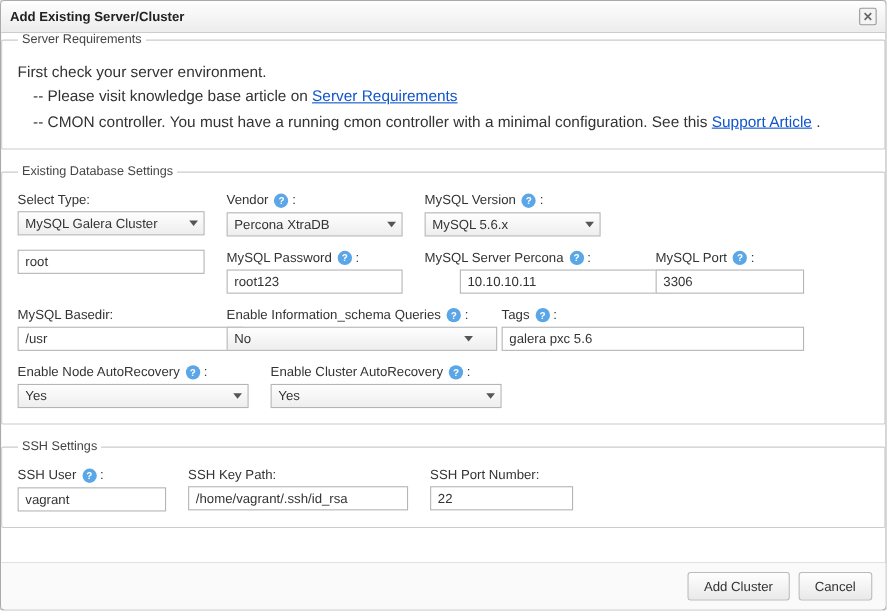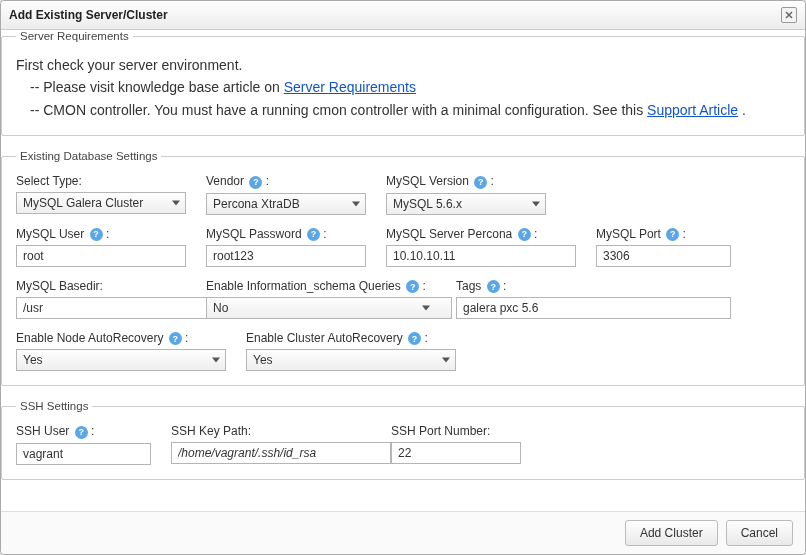--- a/index.html
+++ b/index.html
@@ -179,7 +179,6 @@
 
       <div class="row">
         <div class="field" style="width:170px">
-          <label><span>MySQL User</span> <span class="help-icon">?</span> :</label>
           <input type="text" style="width: 170px;" value="root">
         </div>
         <div class="field" style="width:160px">

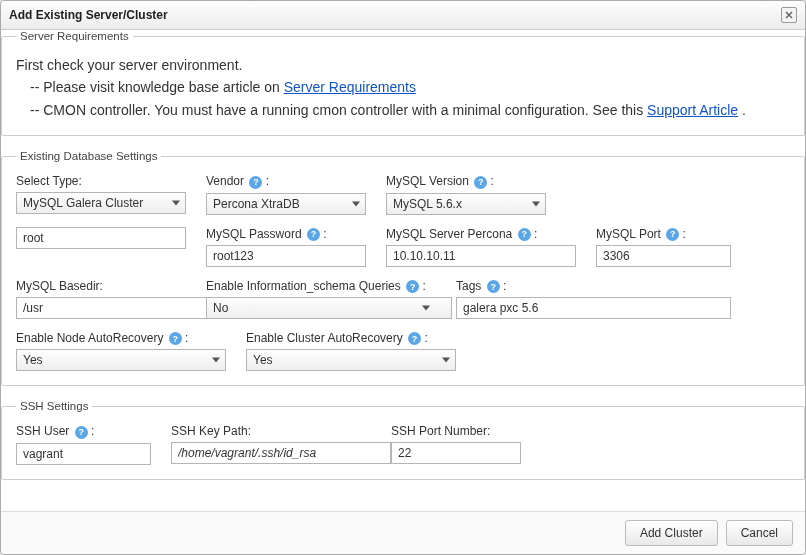--- a/index.html
+++ b/index.html
@@ -187,7 +187,7 @@
         </div>
         <div class="field" style="width:190px">
           <label><span>MySQL Server Percona</span> <span class="help-icon">?</span> :</label>
-          <input type="text" style="width: 190px;" value="10.10.10.11">
+          <input type="text" style="width: 190px; margin-left: 32px;" value="10.10.10.11">
         </div>
         <div class="field" style="width:135px">
           <label><span>MySQL Port</span> <span class="help-icon">?</span> :</label>

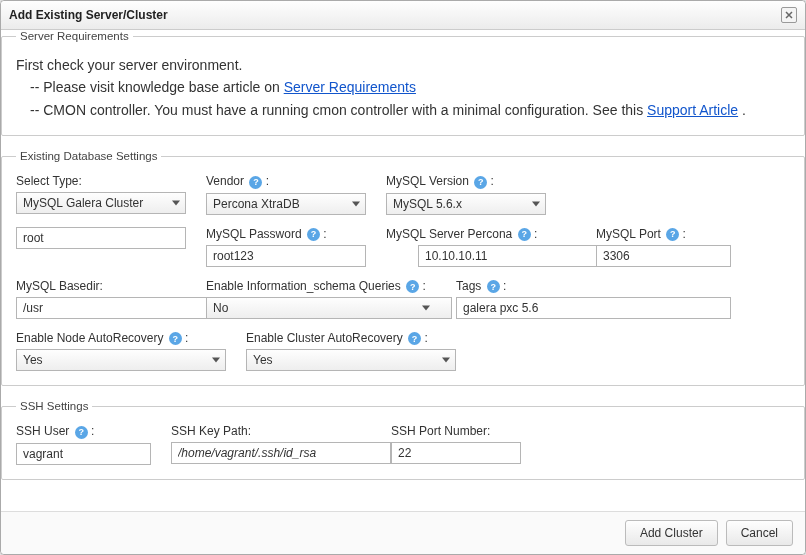--- a/index.html
+++ b/index.html
@@ -231,7 +231,7 @@
         </div>
         <div class="field" style="width:200px">
           <label>SSH Key Path:</label>
-          <input type="text" style="width: 220px; font-style: italic;" value="/home/vagrant/.ssh/id_rsa">
+          <input type="text" style="width: 200px;" value="/home/vagrant/.ssh/id_rsa">
         </div>
         <div class="field" style="width:130px">
           <label>SSH Port Number:</label>

